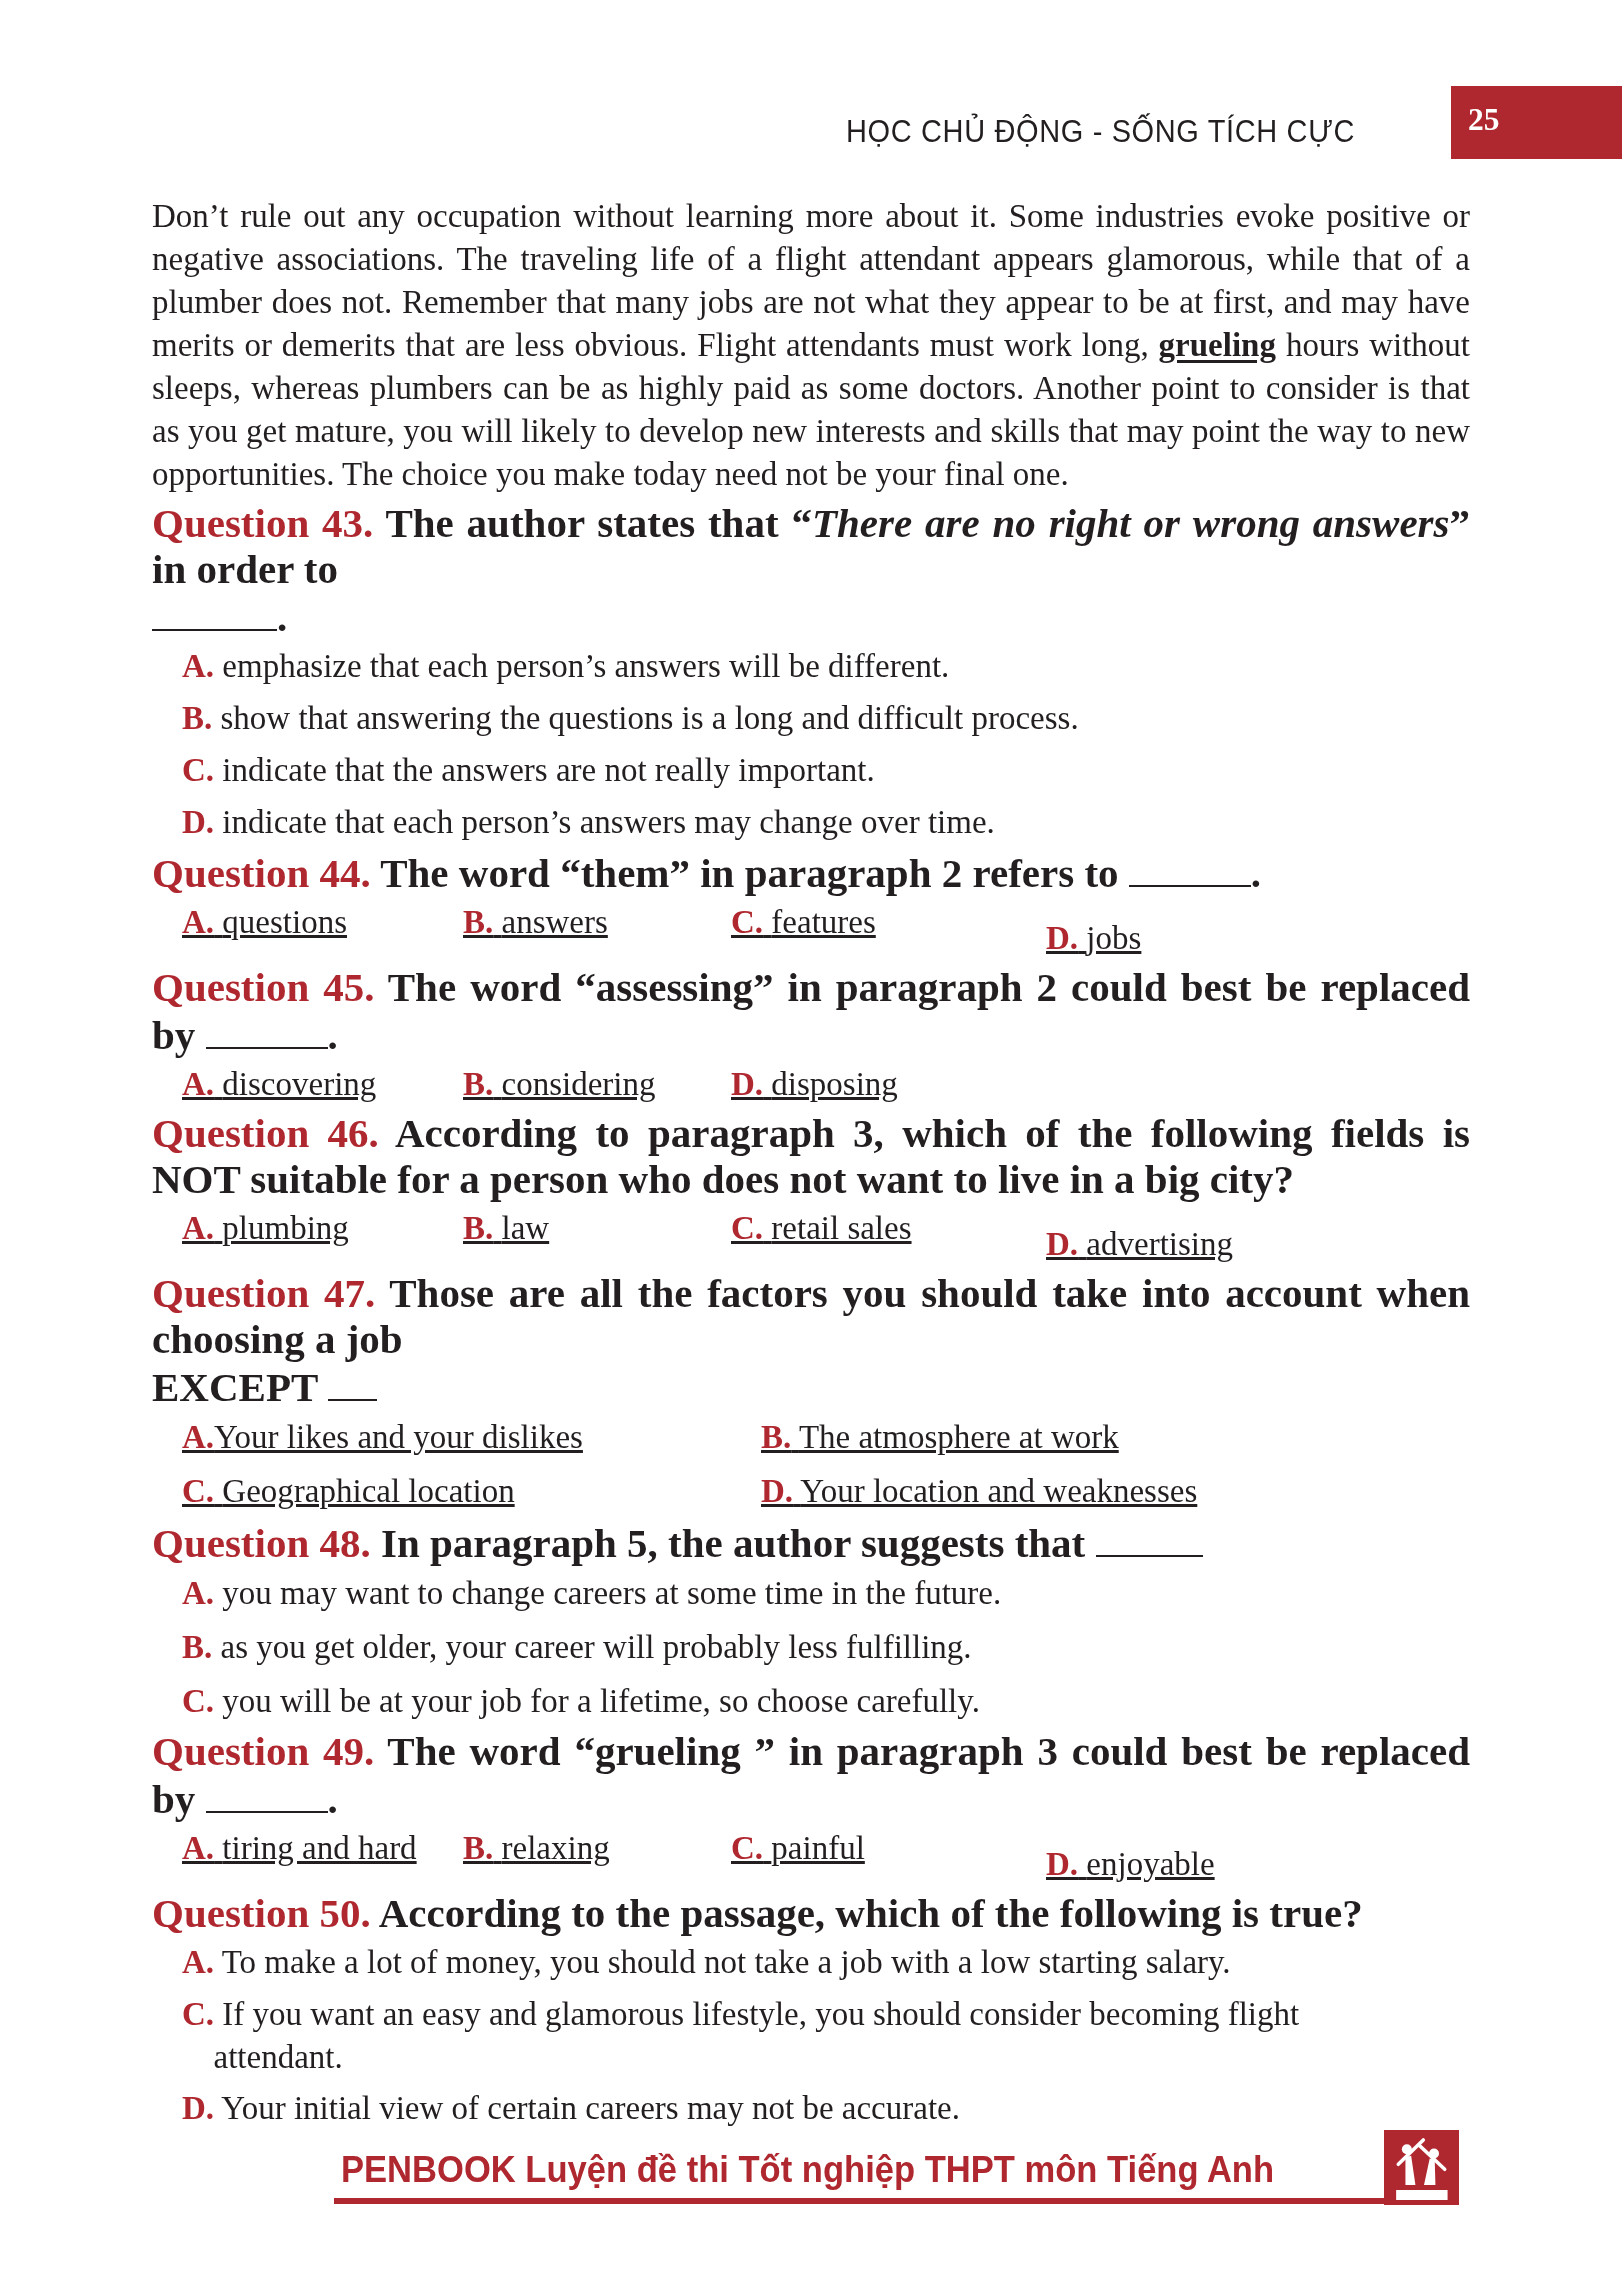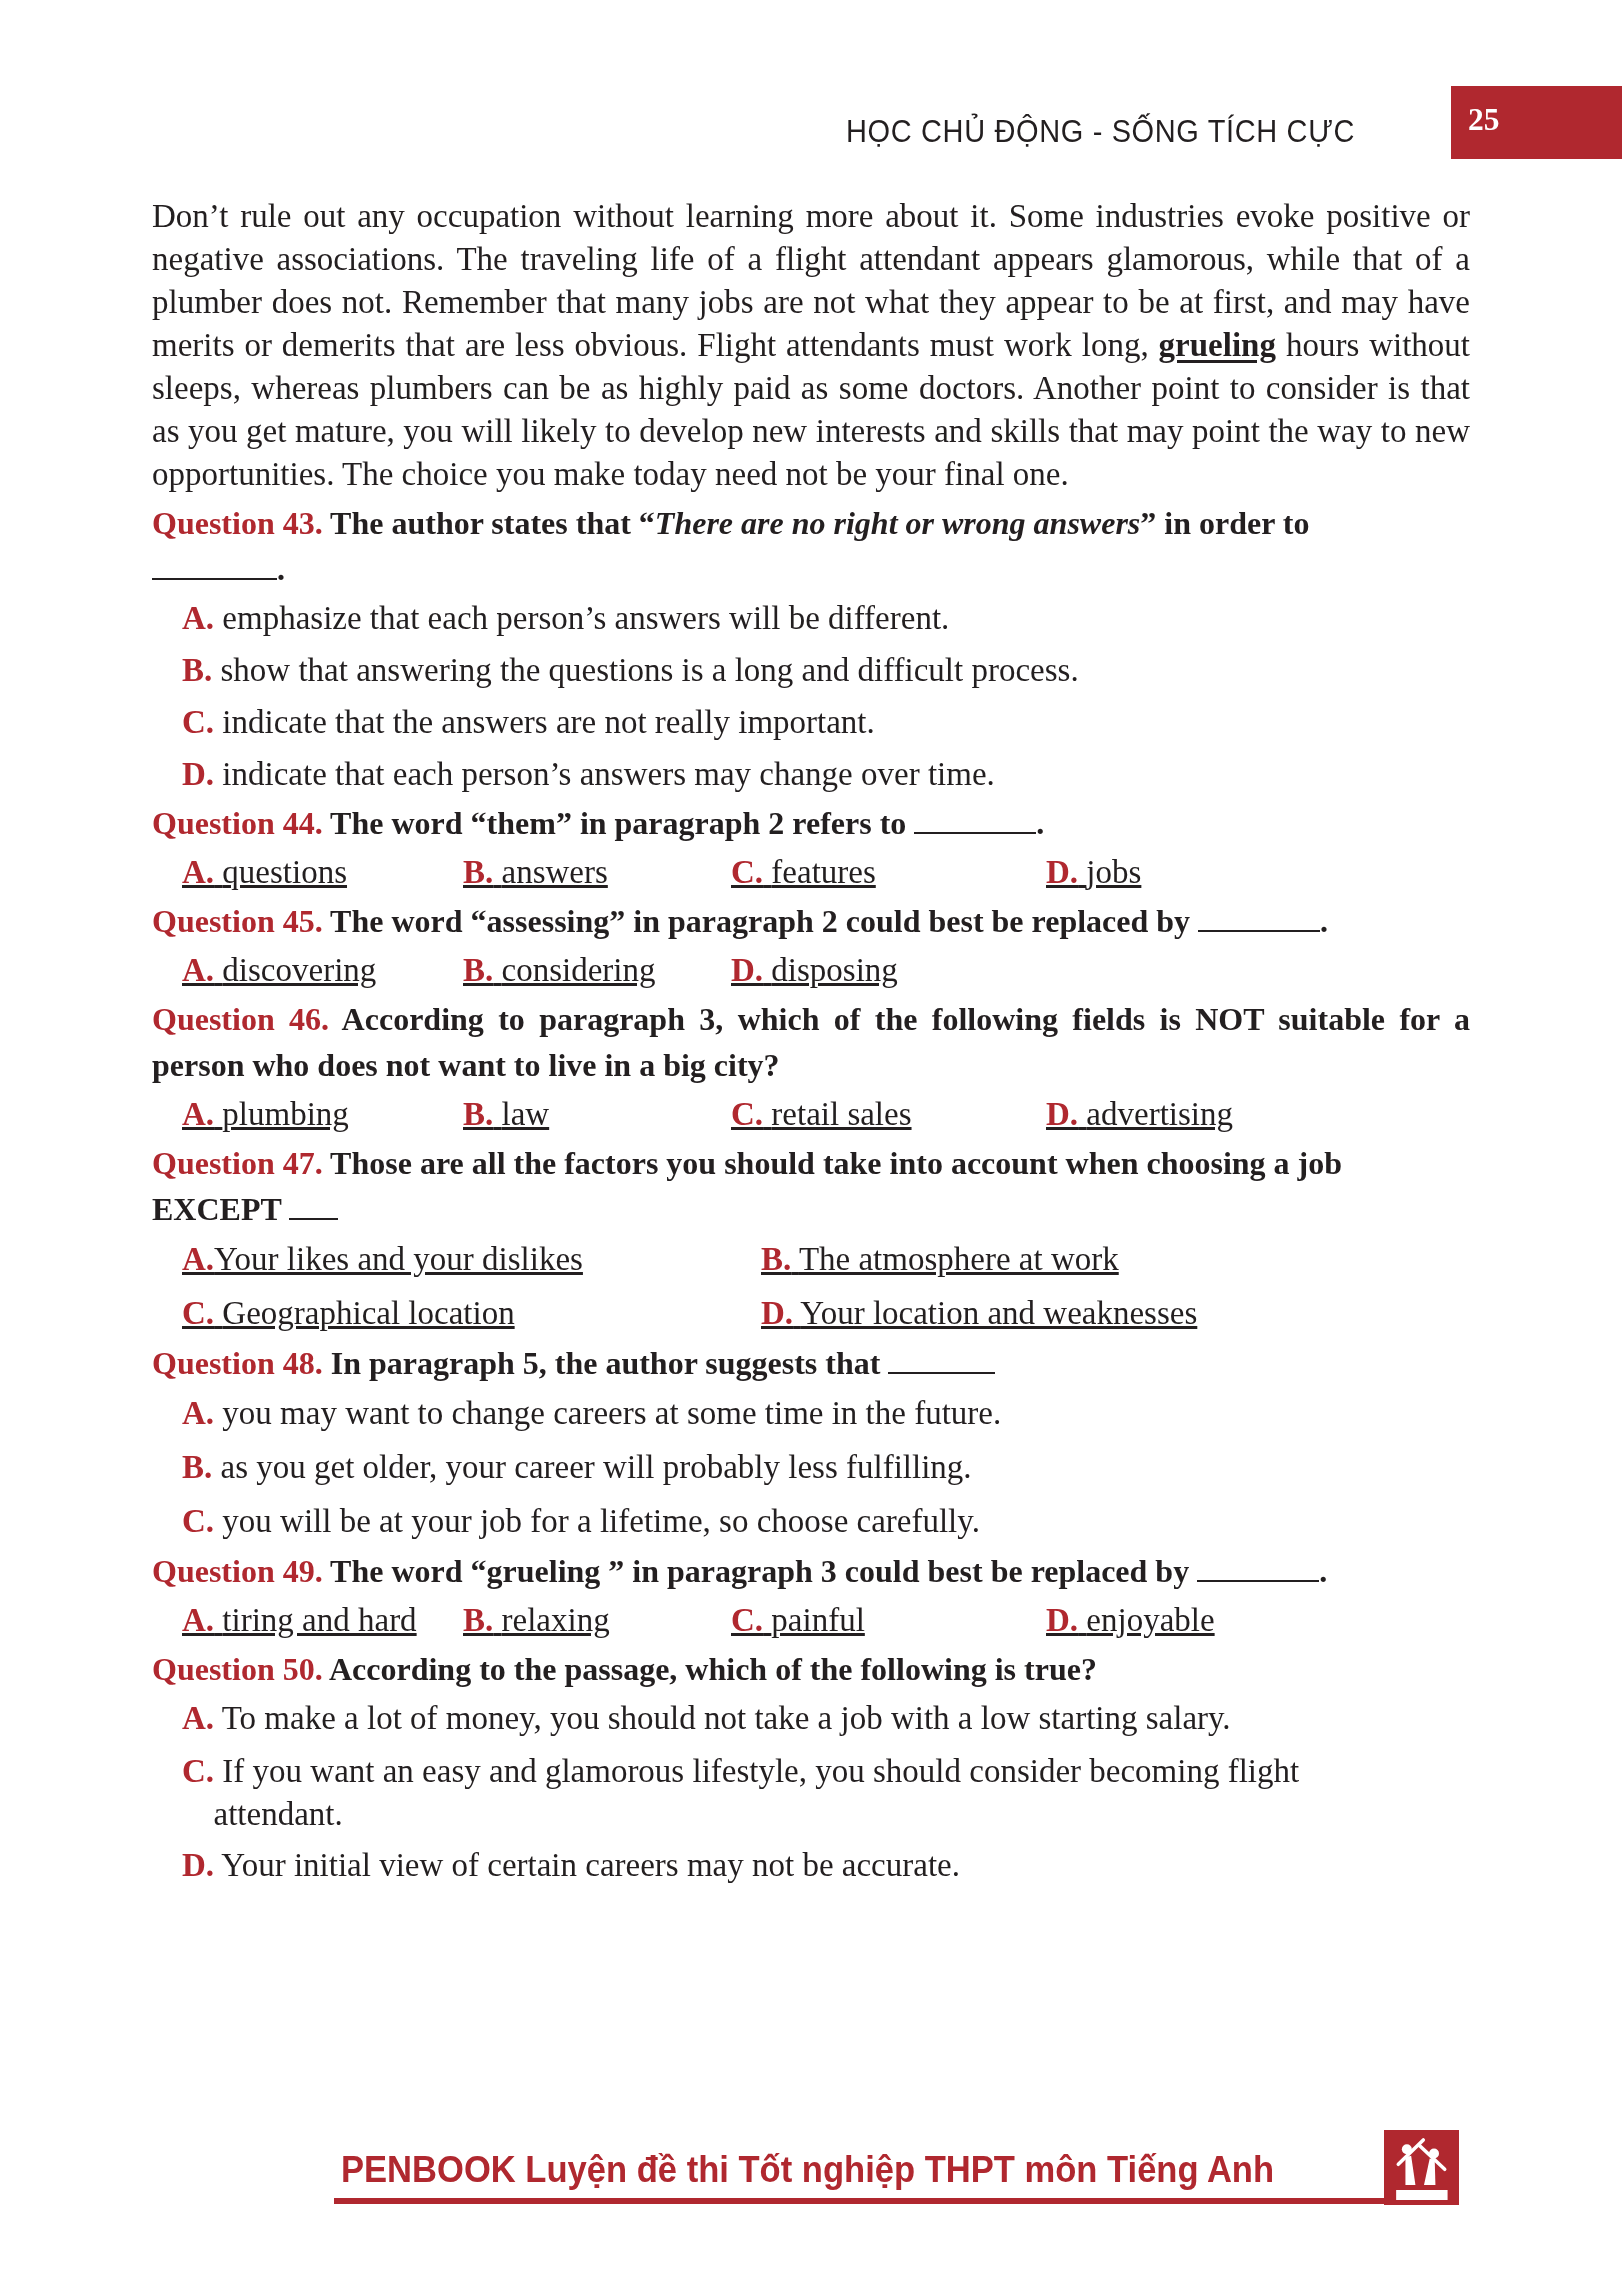--- a/index.html
+++ b/index.html
@@ -13,7 +13,7 @@
   .content { position:absolute; left:152px; top:195px; width:1318px; }
   .para { font-size:33px; line-height:43px; text-align:justify; margin:0; }
   .para u { font-weight:bold; text-decoration:underline; text-decoration-thickness:2.9px; text-underline-offset:4.3px; }
-  .q { font-size:32px; line-height:46px; font-weight:bold; text-align:justify; margin:0; }
+  .q { font-size:41px; line-height:46px; font-weight:bold; text-align:justify; margin:0; }
   .q .qn { color:#b0282f; }
   .q i { font-style:italic; }
   .blank { display:inline-block; border-bottom:2.1px solid #231f20; height:0.9em; vertical-align:baseline; }

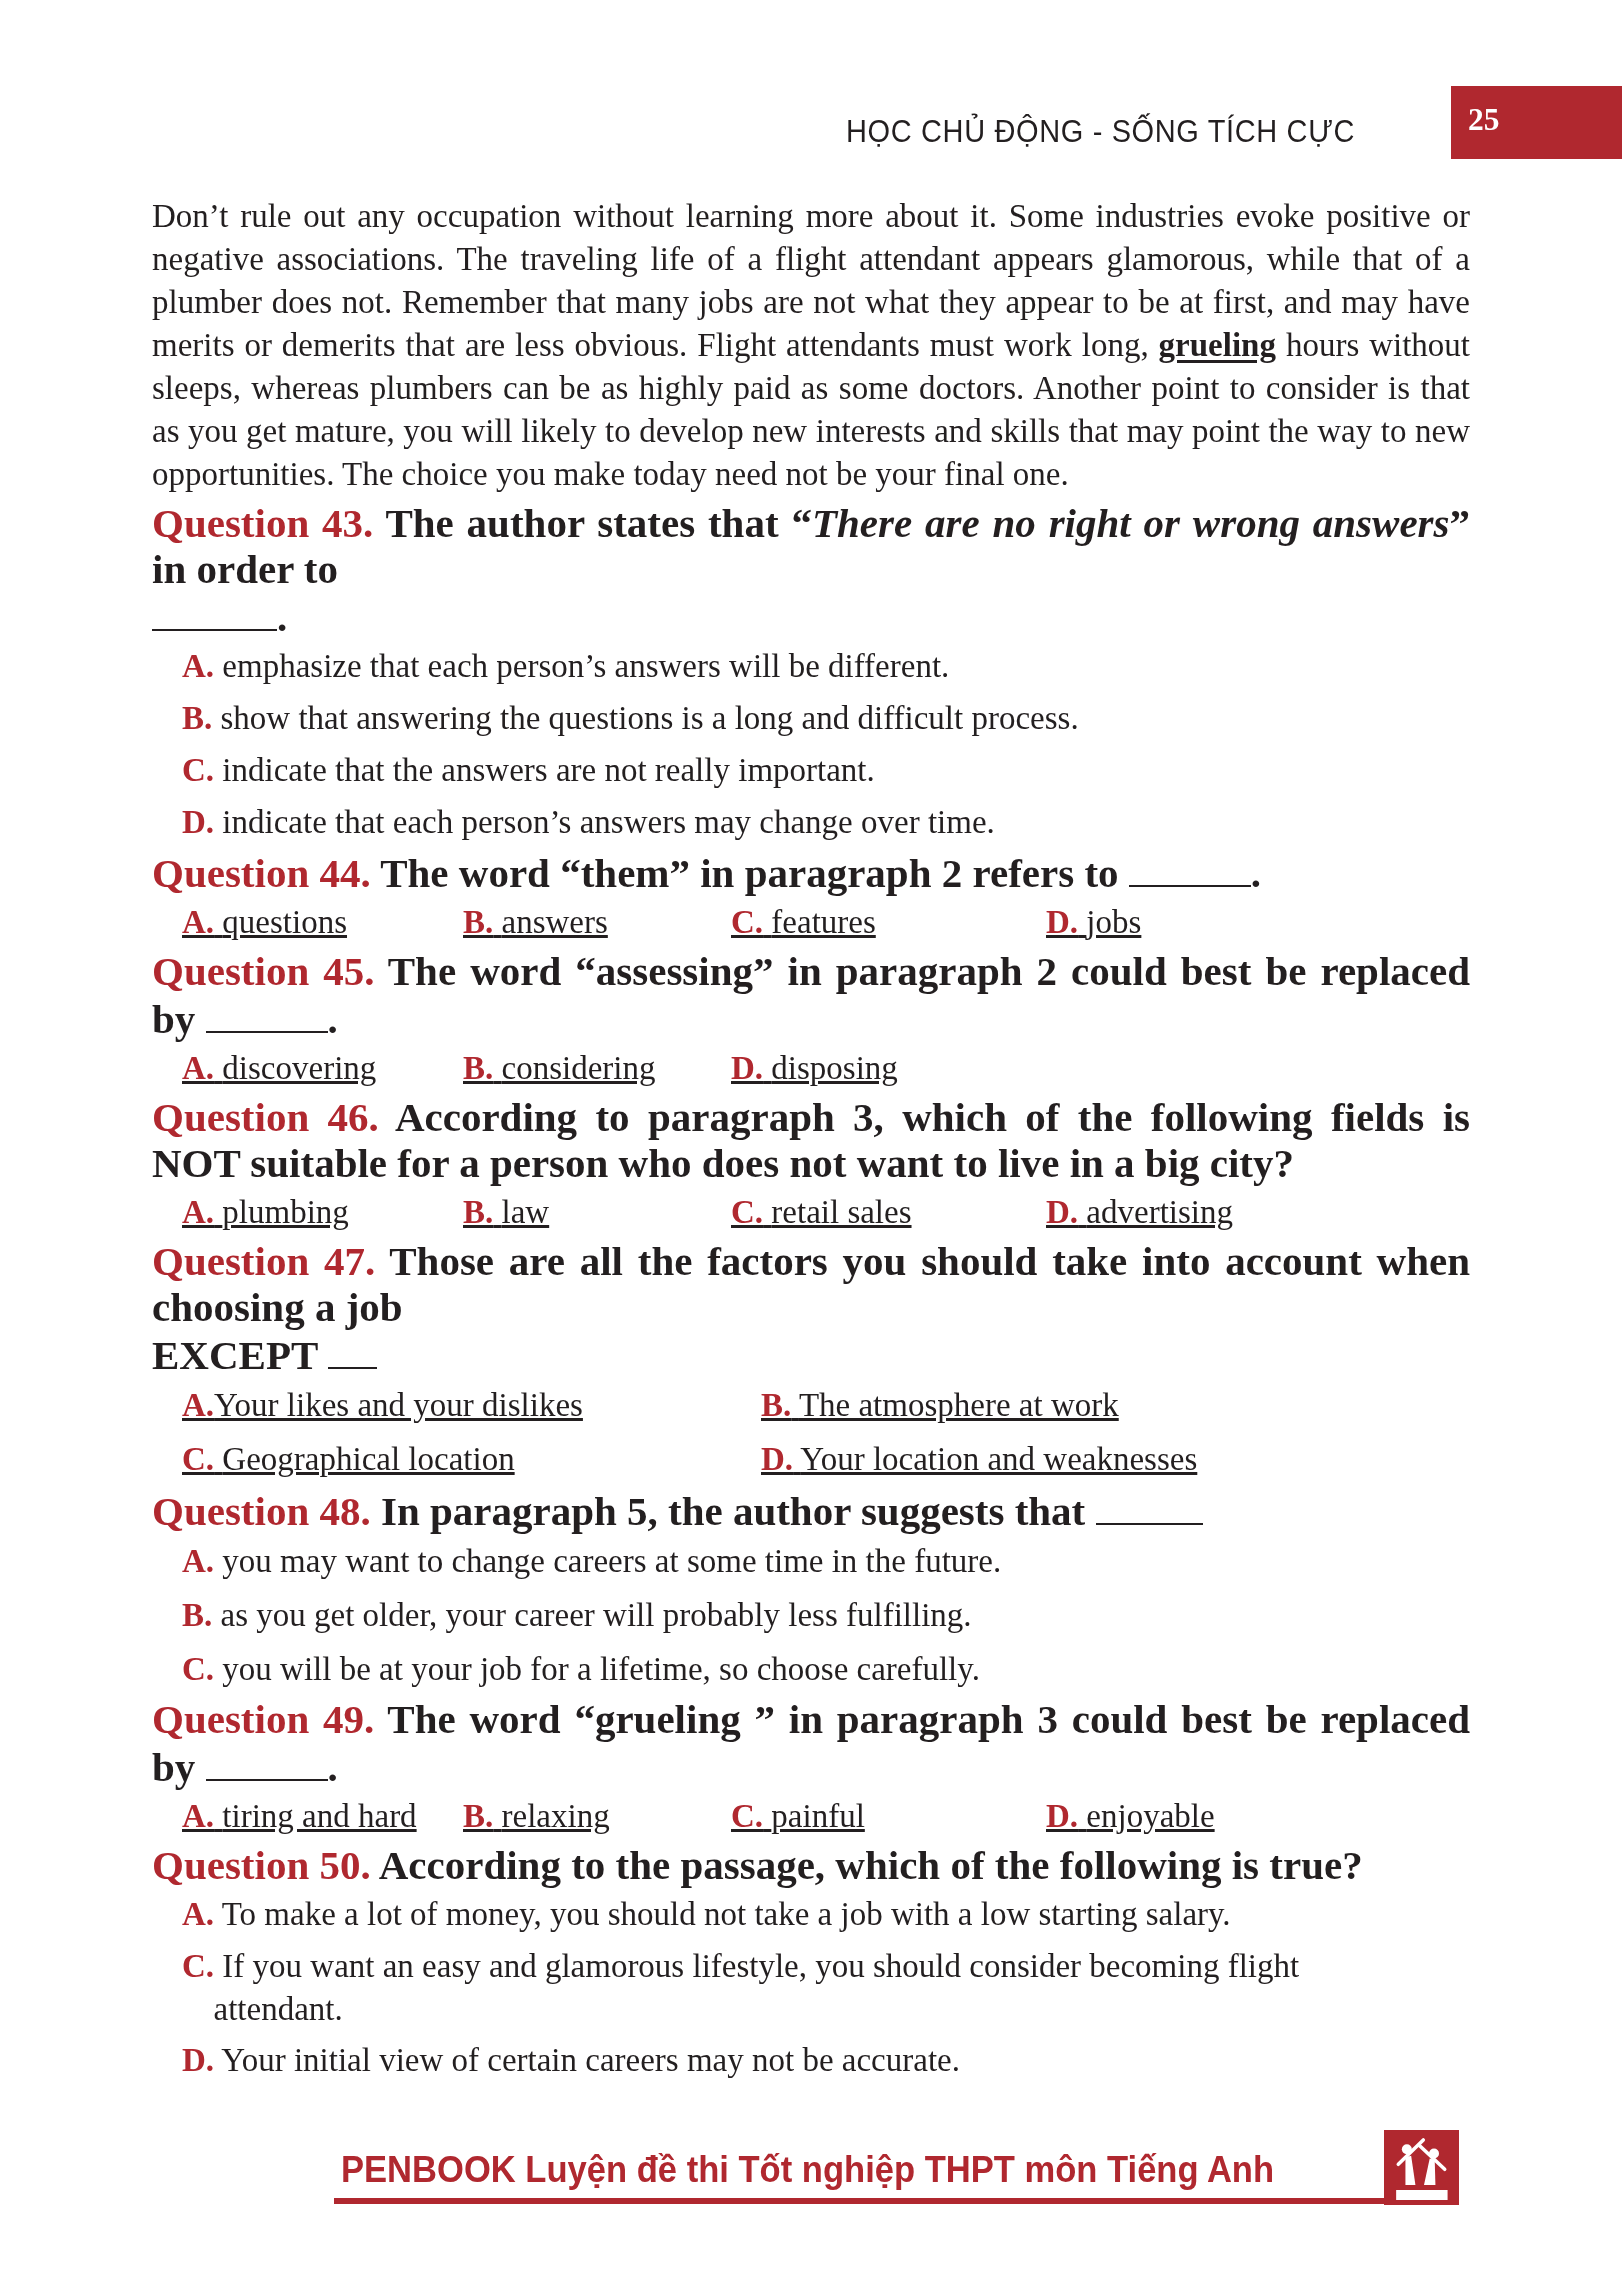--- a/index.html
+++ b/index.html
@@ -25,7 +25,7 @@
   .col4 .opt:nth-child(1){ width:311px; }
   .col4 .opt:nth-child(2){ width:268px; padding-left:0; }
   .col4 .opt:nth-child(3){ width:315px; padding-left:0; }
-  .col4 .opt:nth-child(4){ padding-left:0; }
+  .col4 .opt:nth-child(4){ padding-left:0;margin-top:16px; }
   .col2 .opt:nth-child(1){ width:579px; }
   .col2 .opt:nth-child(2){ padding-left:0; }
   .opt-full { padding-left:30px; text-align:justify; }

